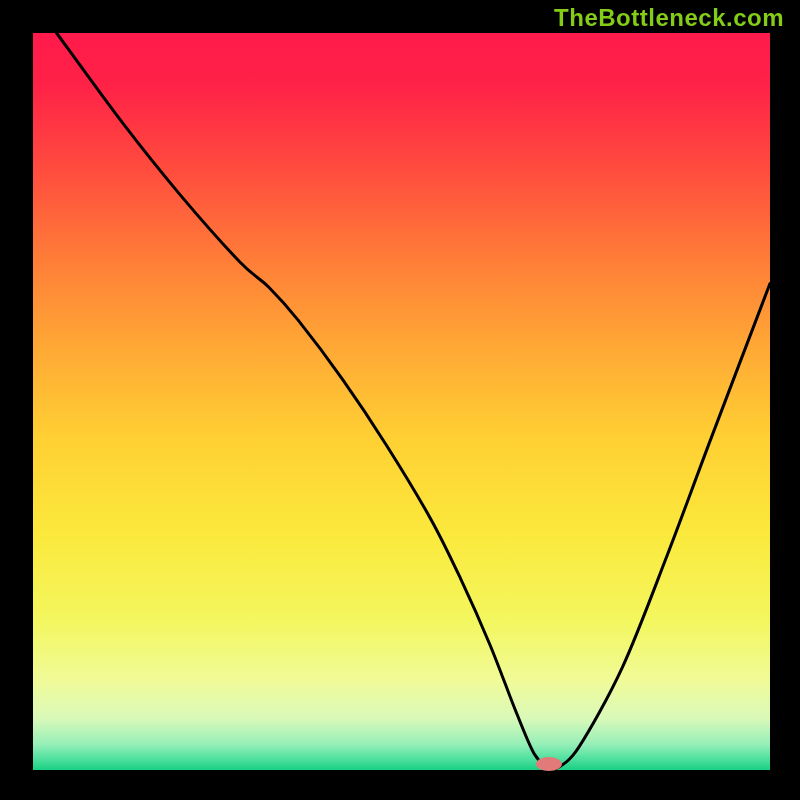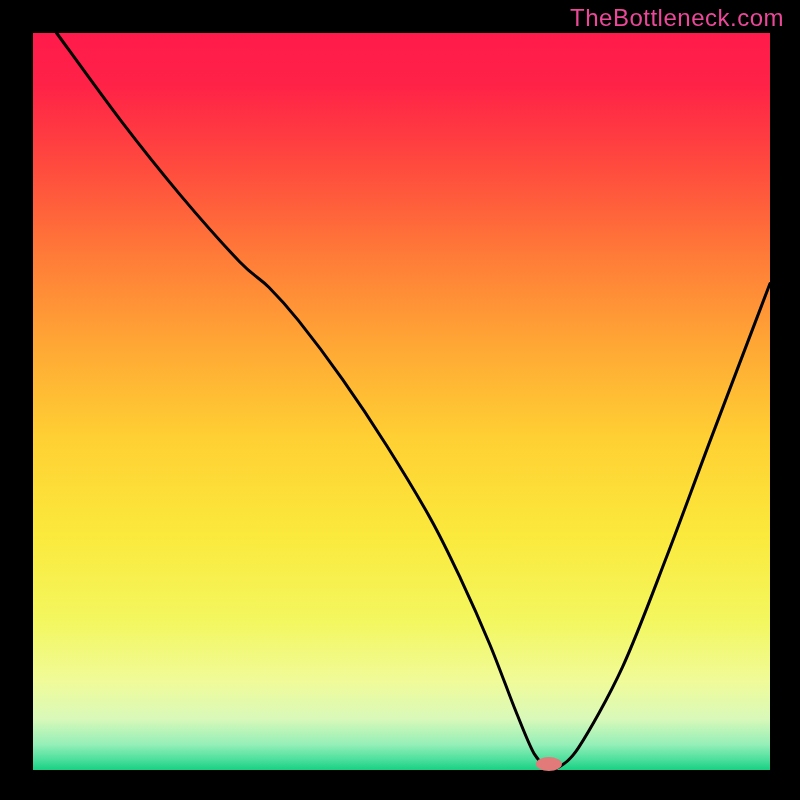--- a/index.html
+++ b/index.html
@@ -20,9 +20,9 @@
     position: absolute;
     top: 4px;
     right: 16px;
-    color: #ec4899;
+    color: #84cc16;
     font-size: 24px;
-    font-weight: 400;
+    font-weight: 700;
     letter-spacing: 0.5px;
     z-index: 5;
   }

